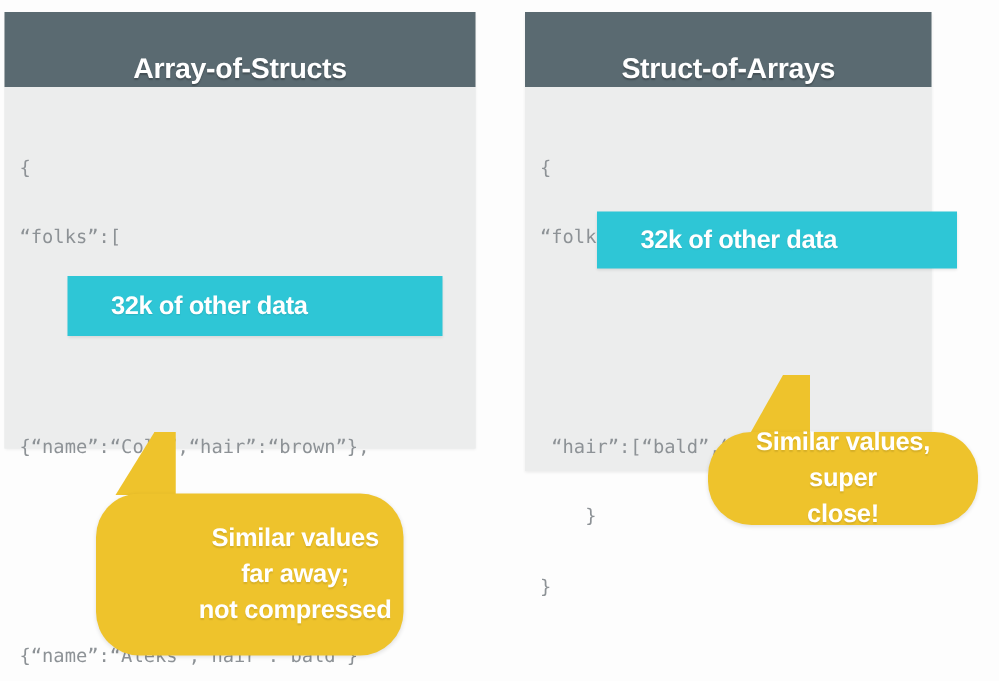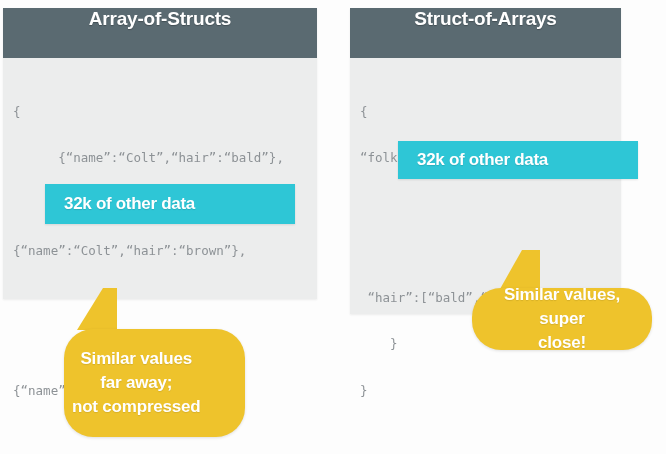--- a/index.html
+++ b/index.html
@@ -39,7 +39,7 @@
     height: 50px;
     background: #5a6a71;
     display: flex;
-    align-items: flex-start;
+    align-items: flex-end;
     justify-content: center;
   }
   .panel-header .title {

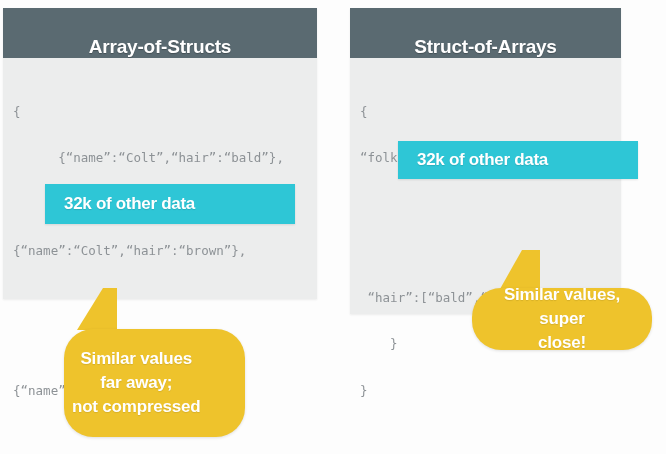--- a/index.html
+++ b/index.html
@@ -166,6 +166,7 @@
 
       <div class="code">
         <div class="line">{</div>
+        <div class="line">“folks”:[</div>
         <div class="line">      {“name”:“Colt”,“hair”:“bald”},</div>
         <div class="line spacer"></div>
         <div class="line">{“name”:“Colt”,“hair”:“brown”},</div>

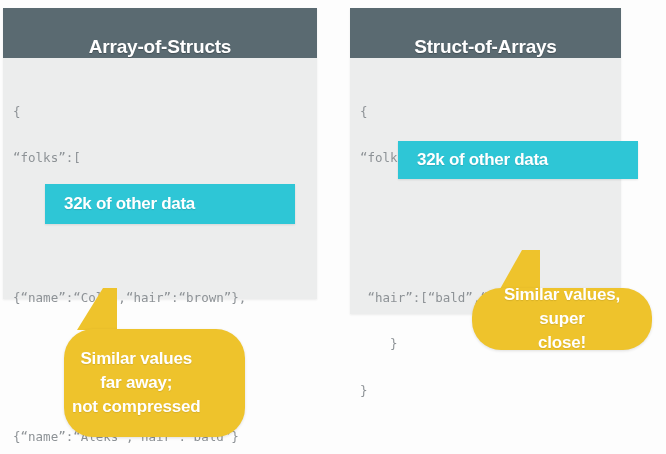--- a/index.html
+++ b/index.html
@@ -95,7 +95,7 @@
     font-size: 17px;
     font-weight: bold;
     letter-spacing: -0.3px;
-    padding-left: 19px;
+    padding-left: 29px;
     text-shadow: 0 1px 1px rgba(0,0,0,0.12);
   }
   .cyan-left  { left: 42px; top: 126px; width: 250px; height: 40px; }

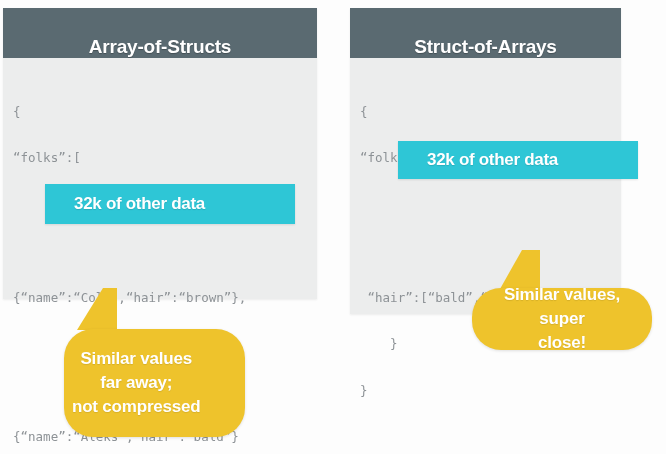--- a/index.html
+++ b/index.html
@@ -109,7 +109,7 @@
     box-shadow: 0 1px 3px rgba(0,0,0,0.12);
     display: flex;
     align-items: center;
-    justify-content: flex-start;
+    justify-content: flex-end;
     text-align: center;
     border-radius: 29px;
   }

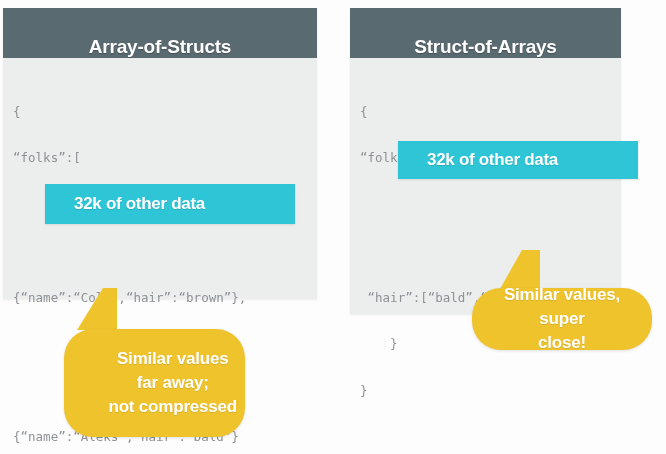--- a/index.html
+++ b/index.html
@@ -131,7 +131,7 @@
 
   
   .callout-left .bubble {
-    left: 64px; top: 329px; width: 181px; height: 108px;
+    left: 64px; top: 329px; width: 181px; height: 108px; padding-left: 24px;
   }
   .callout-left .tail {
     left: 77px;

